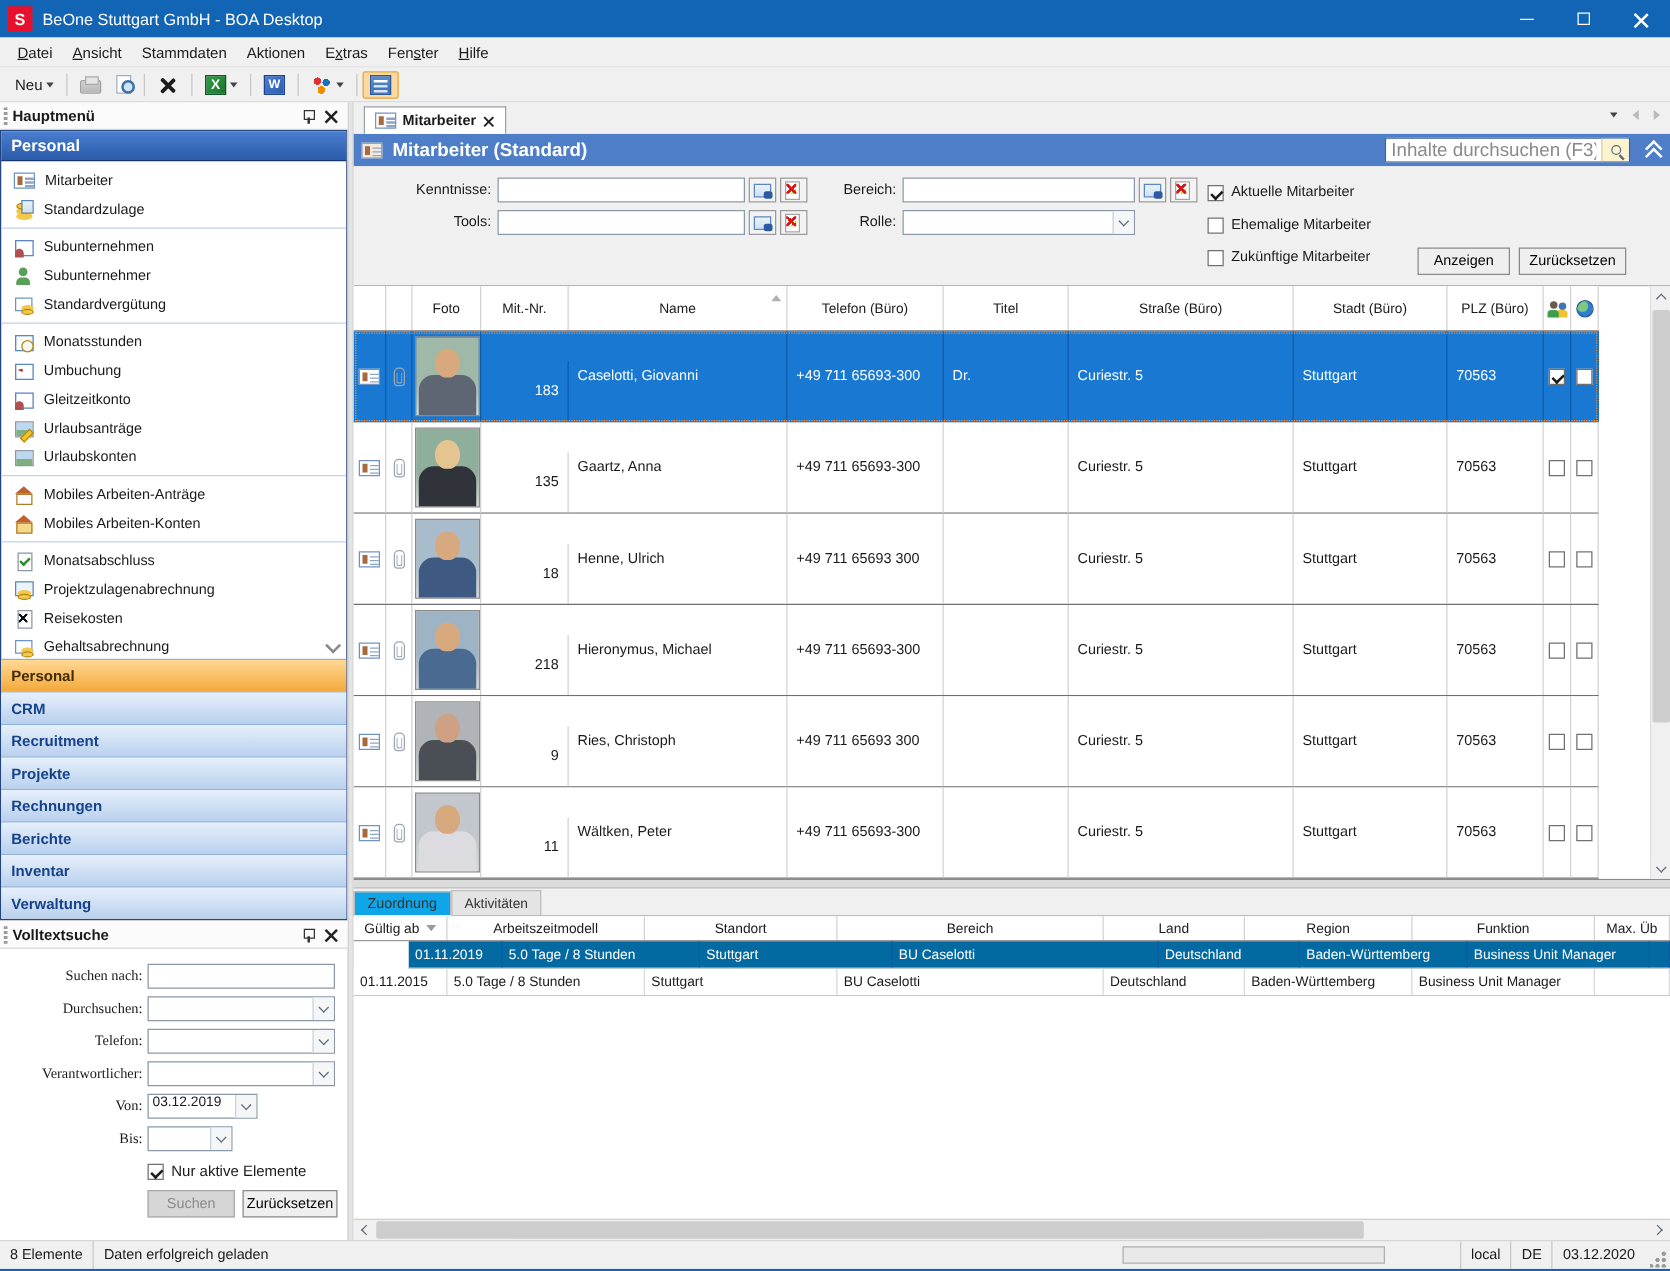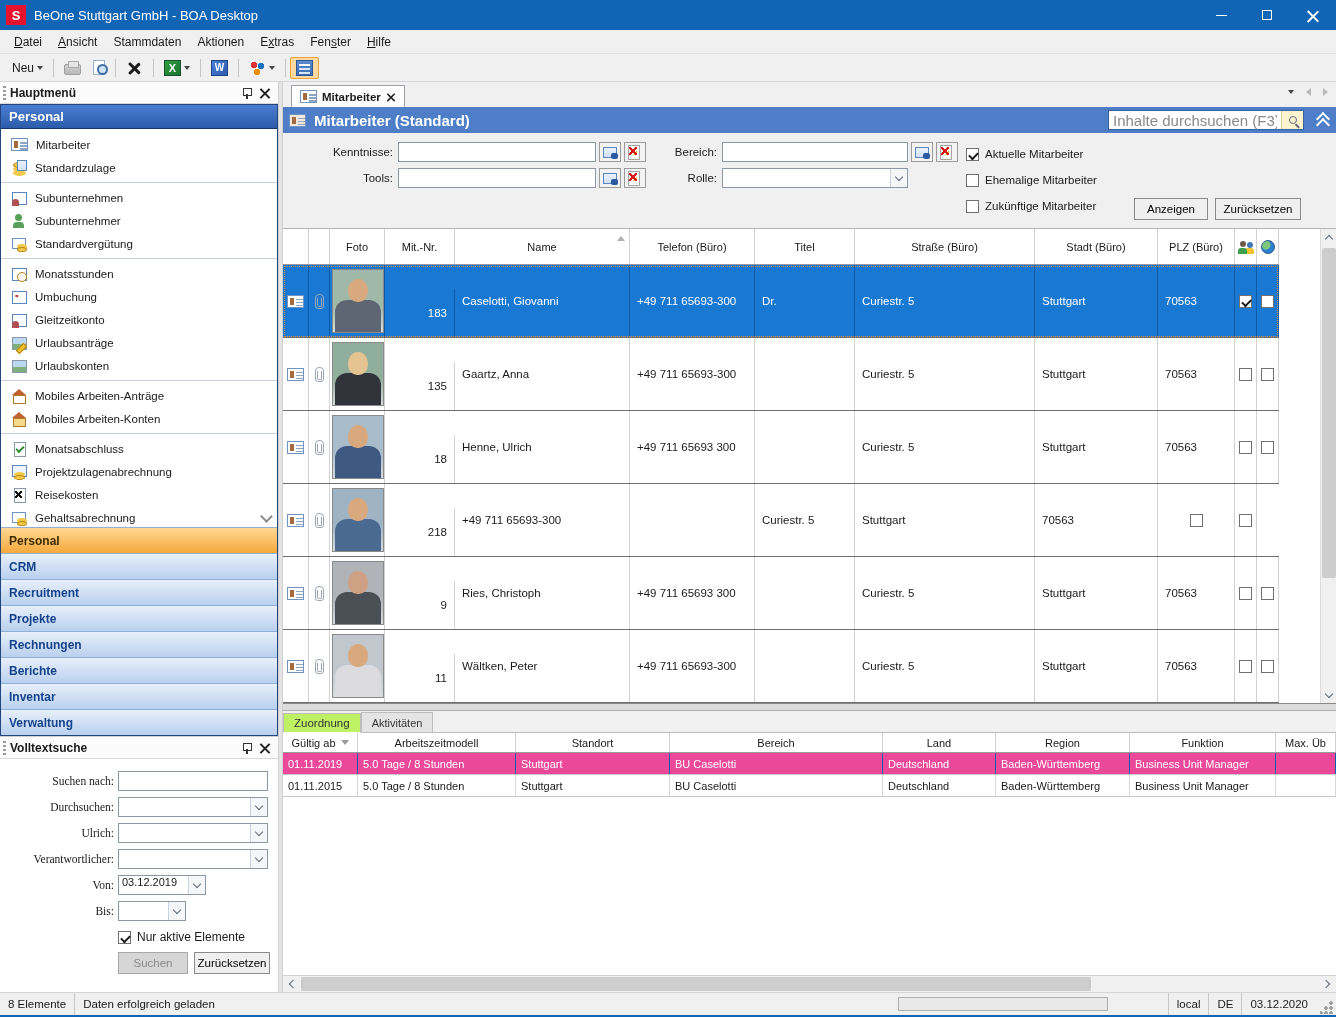--- a/index.html
+++ b/index.html
@@ -627,6 +627,7 @@
                 <div class="photo" style="--pbg: #9eb4c4; --psuit: #4a6a92; --pskin: #d8a97e;"></div>
               </div>
             <div class="c-nr">218</div>
+            <div class="c-txt">Hieronymus, Michael</div>
             <div class="c-txt">+49 711 65693-300</div>
             <div class="c-txt"></div>
             <div class="c-txt">Curiestr. 5</div>

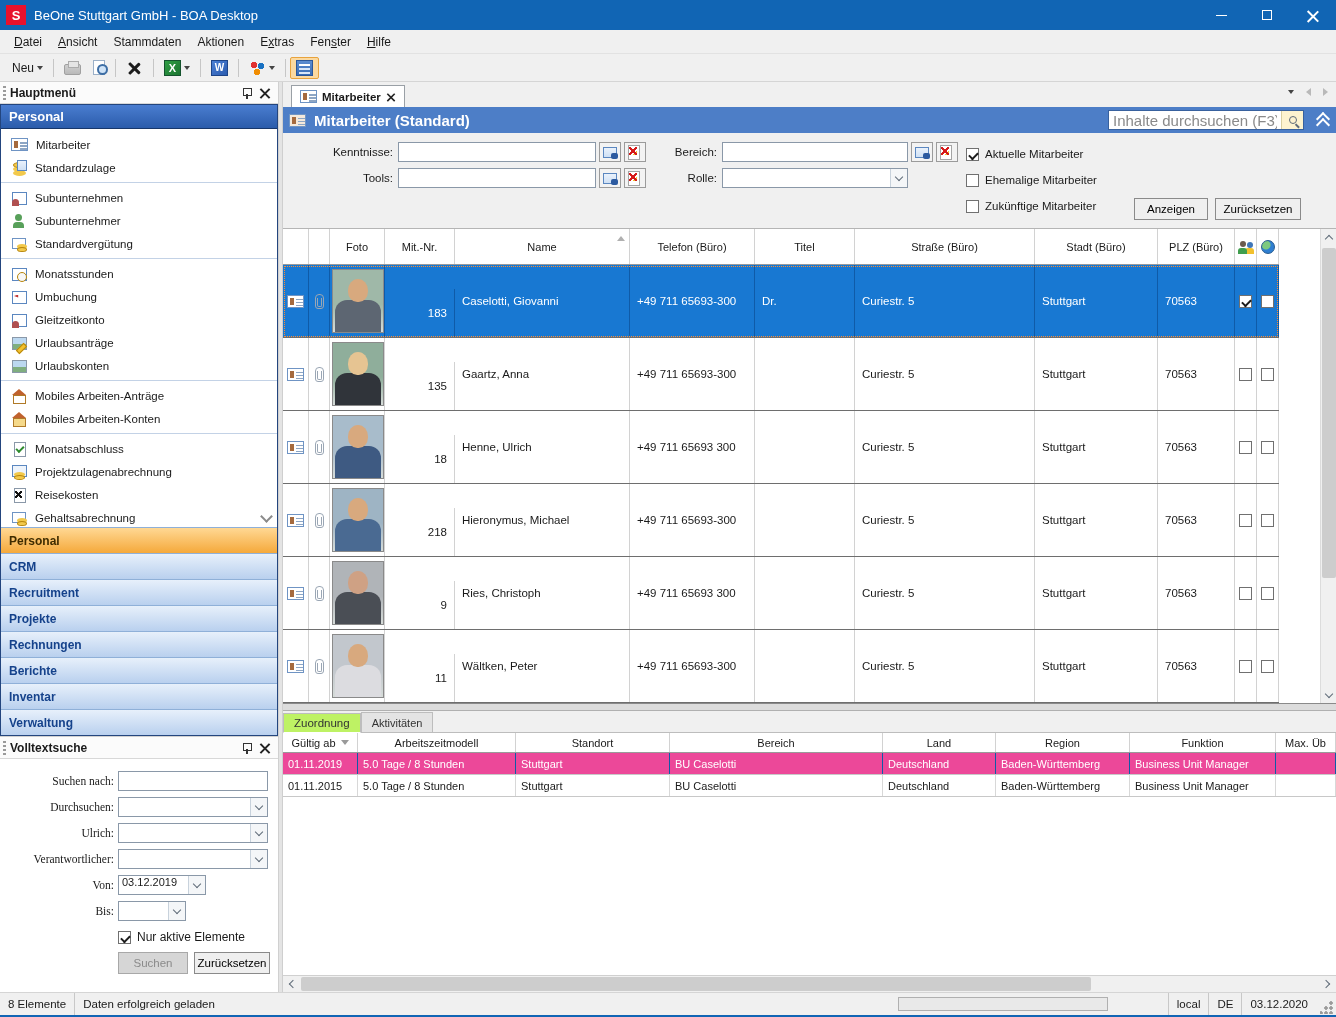--- a/index.html
+++ b/index.html
@@ -160,7 +160,7 @@
   .bottompanel { flex:1; display:flex; flex-direction:column; background:#fff; min-height:0; }
   .btabs { height:22px; background:#f0f0f0; display:flex; align-items:flex-end; flex:none; border-bottom:1px solid #bdbdbd; }
   .btab { height:20px; padding:0 10px; display:flex; align-items:center; font-size:11px; border:1px solid #bdbdbd; border-bottom:none; background:#e4e4e4; color:#333; }
-  .btab.active { background:#bef264; border-bottom:1px solid #fff; margin-bottom:-1px; font-size:11.5px; }
+  .btab.active { background:#0ea5e9; border-bottom:1px solid #fff; margin-bottom:-1px; font-size:11.5px; }
   .agrid-head { display:grid; grid-template-columns:75px 158px 154px 213px 113px 134px 146px 1fr; height:20px; border-bottom:1px solid #9a9a9a; background:#fff; flex:none; }
   .agrid-head > div { display:flex; align-items:center; justify-content:center; font-size:11px; border-right:1px solid #d2d2d2; }
   .arow { display:grid; grid-template-columns:75px 158px 154px 213px 113px 134px 146px 1fr; height:22px; background:#fff; border-bottom:1px solid #c8c8c8; flex:none; }

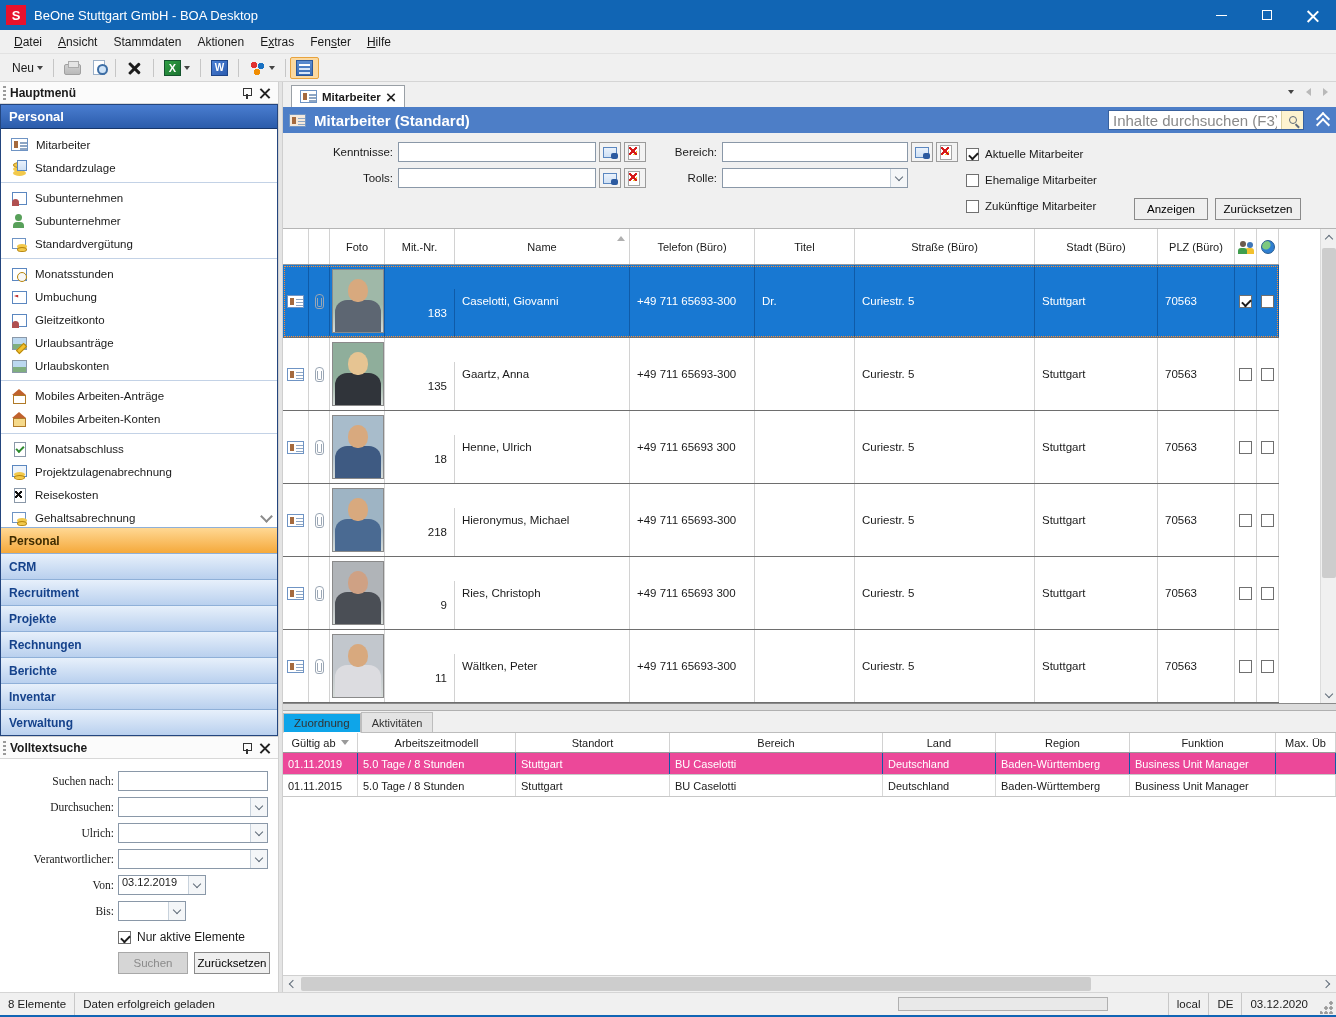--- a/index.html
+++ b/index.html
@@ -165,7 +165,7 @@
   .agrid-head > div { display:flex; align-items:center; justify-content:center; font-size:11px; border-right:1px solid #d2d2d2; }
   .arow { display:grid; grid-template-columns:75px 158px 154px 213px 113px 134px 146px 1fr; height:22px; background:#fff; border-bottom:1px solid #c8c8c8; flex:none; }
   .arow > div { display:flex; align-items:center; padding-left:5px; font-size:11px; border-right:1px solid #d8d8d8; overflow:hidden; }
-  .arow.selected { background:#ec4899; color:#fff; }
+  .arow.selected { background:#0369a1; color:#fff;margin-left:44px; }
   .arow.selected > div { border-right-color:#0f5ba8; }
   .bp-space { flex:1; background:#fff; }
   .bh-scroll { height:17px; background:#f0f0f0; border-top:1px solid #d0d0d0; position:relative; flex:none; }

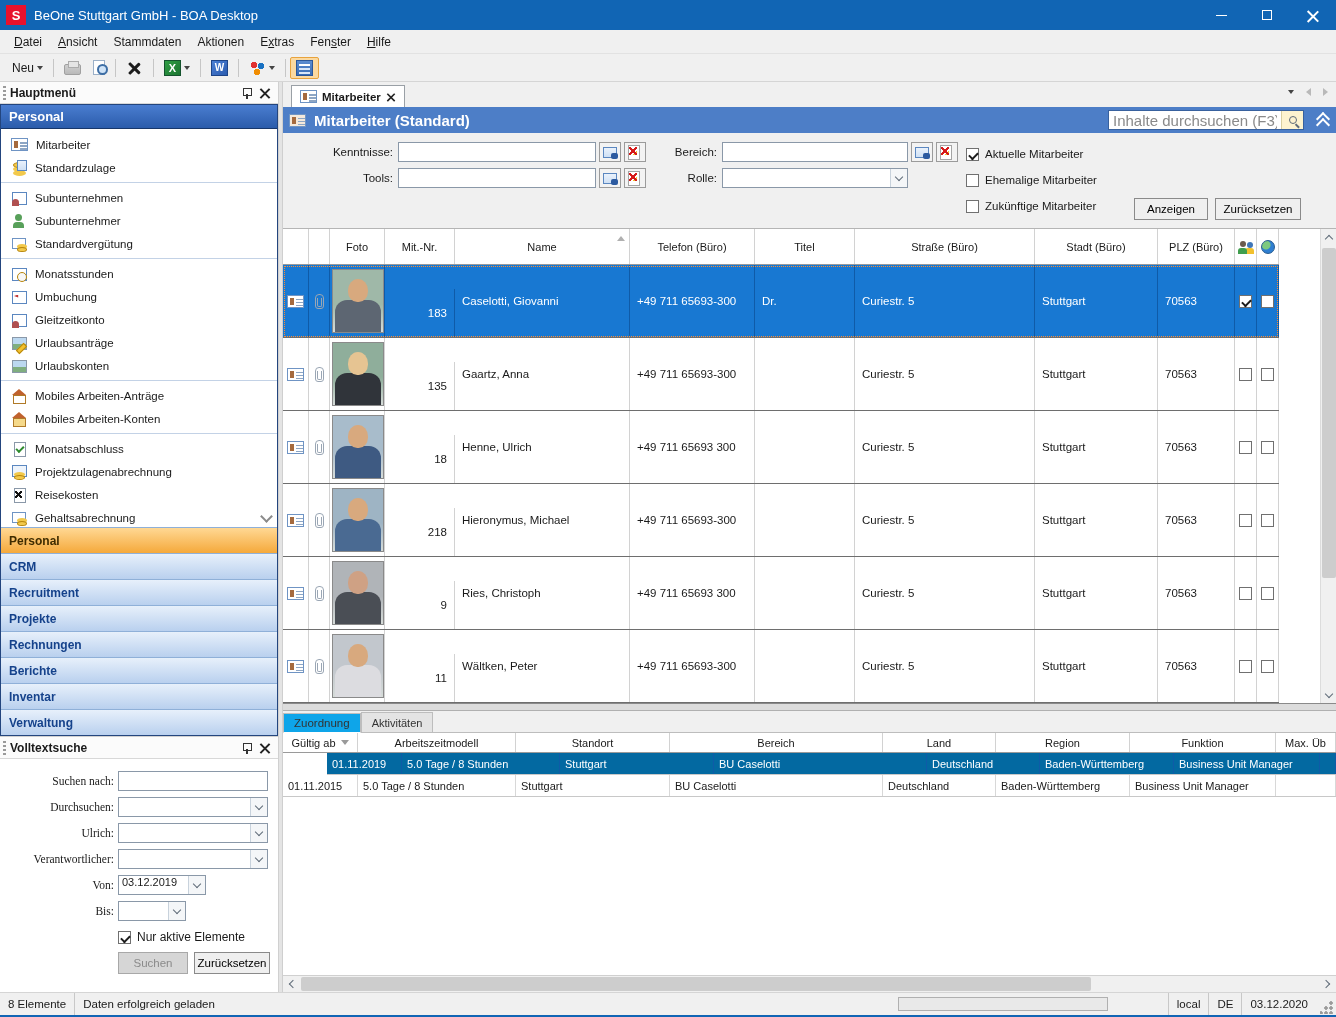--- a/index.html
+++ b/index.html
@@ -398,7 +398,7 @@
               </div>
           </div>
           <div class="ft-row">
-            <span class="ft-label">Ulrich:</span>
+            <span class="ft-label">Telefon:</span>
             <div class="combo" style="width:150px">
                 <span class="val"></span>
                 <span class="combo-arrow">

